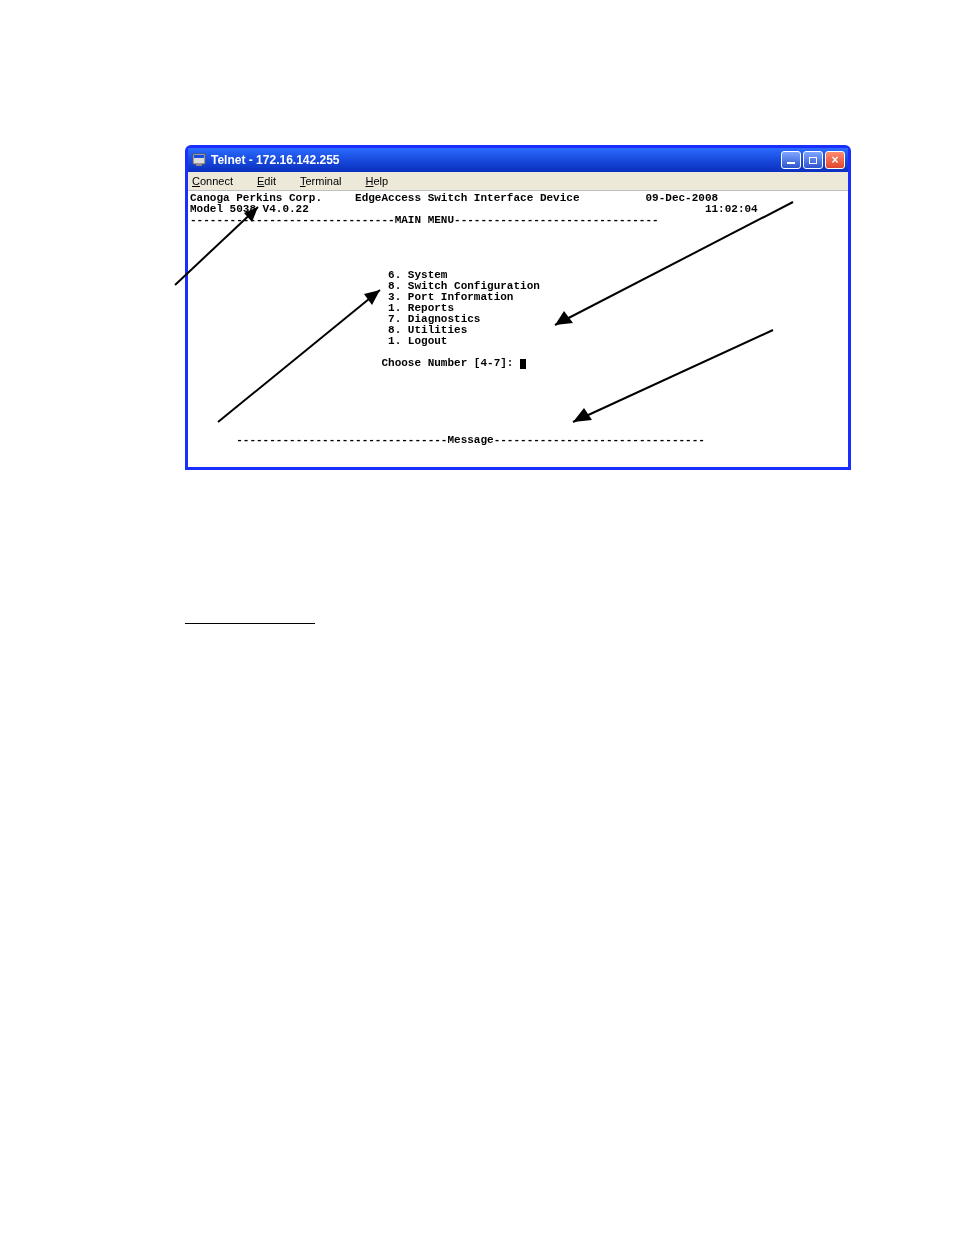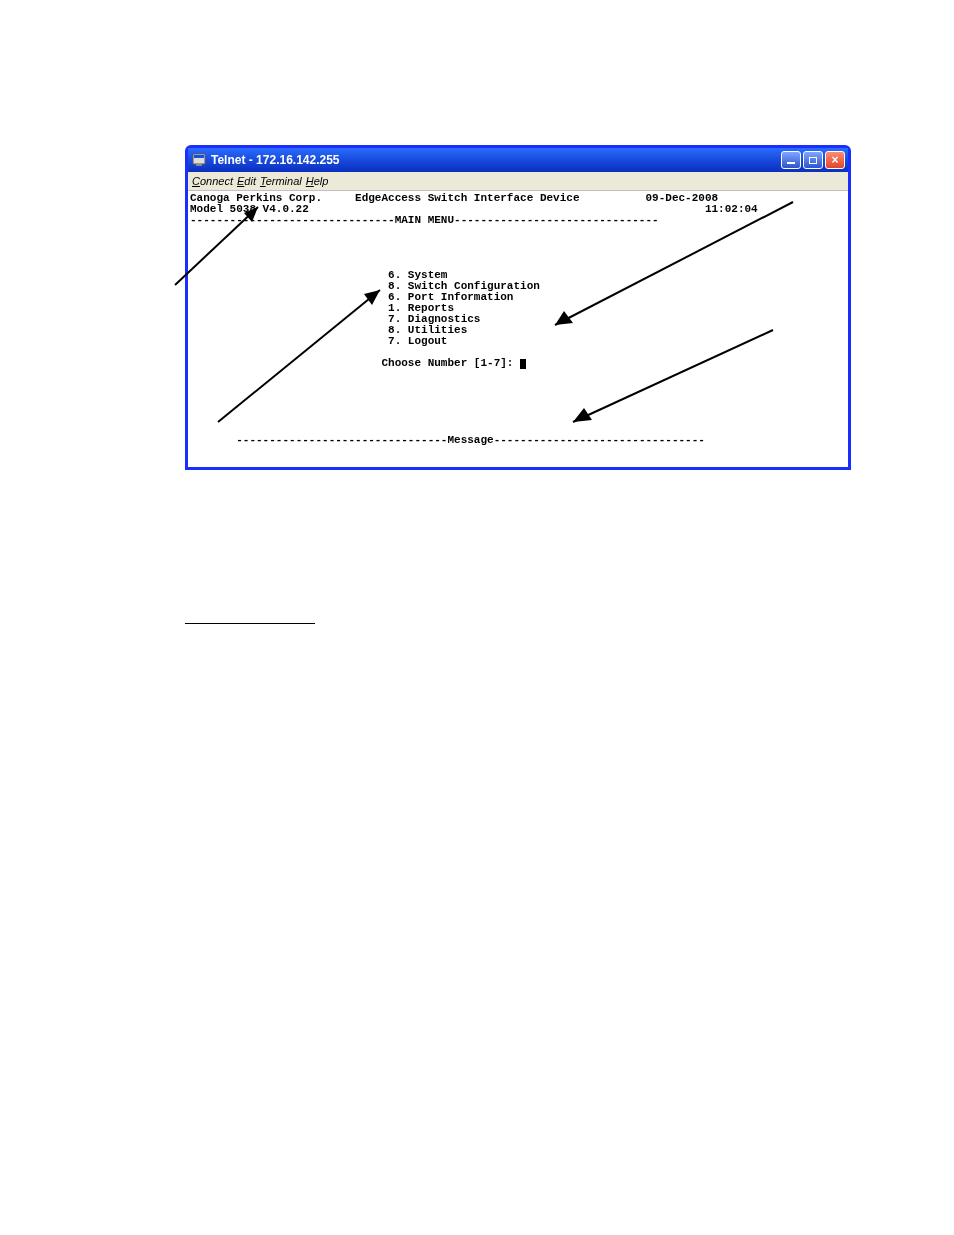--- a/index.html
+++ b/index.html
@@ -78,8 +78,7 @@
     font-size: 11px;
     color: #000;
     padding-left: 4px;
-    gap: 4px;
-    font-style: italic;
+    gap: 24px;
   }
   .menubar .menu-item span.accel { text-decoration: underline; }
 

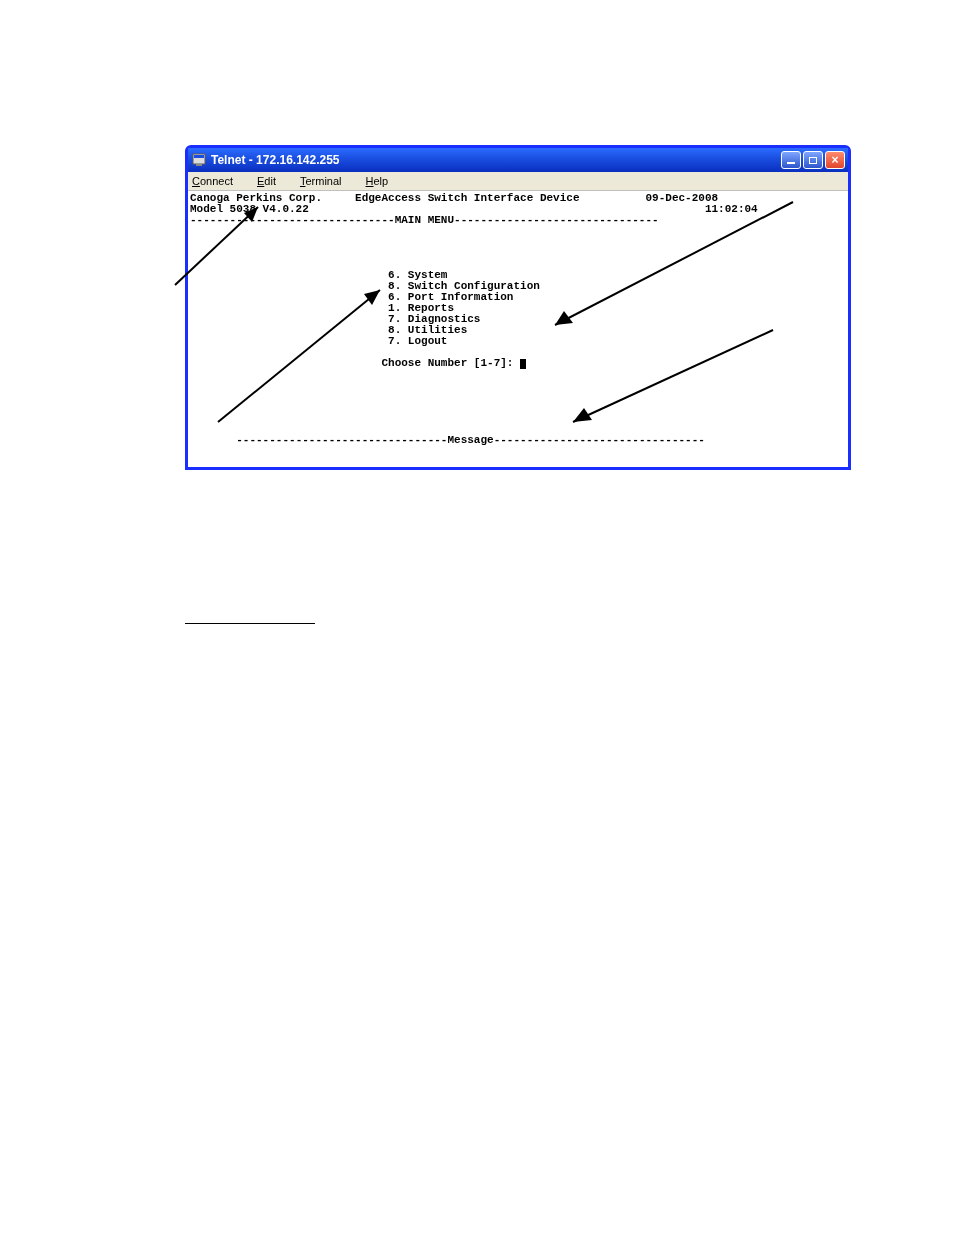--- a/index.html
+++ b/index.html
@@ -162,7 +162,7 @@
 
                               <span>6. System</span>
                               <span>8. Switch Configuration</span>
-                              <span>6. Port Information</span>
+                              <span>3. Port Information</span>
                               <span>1. Reports</span>
                               <span>7. Diagnostics</span>
                               <span>8. Utilities</span>

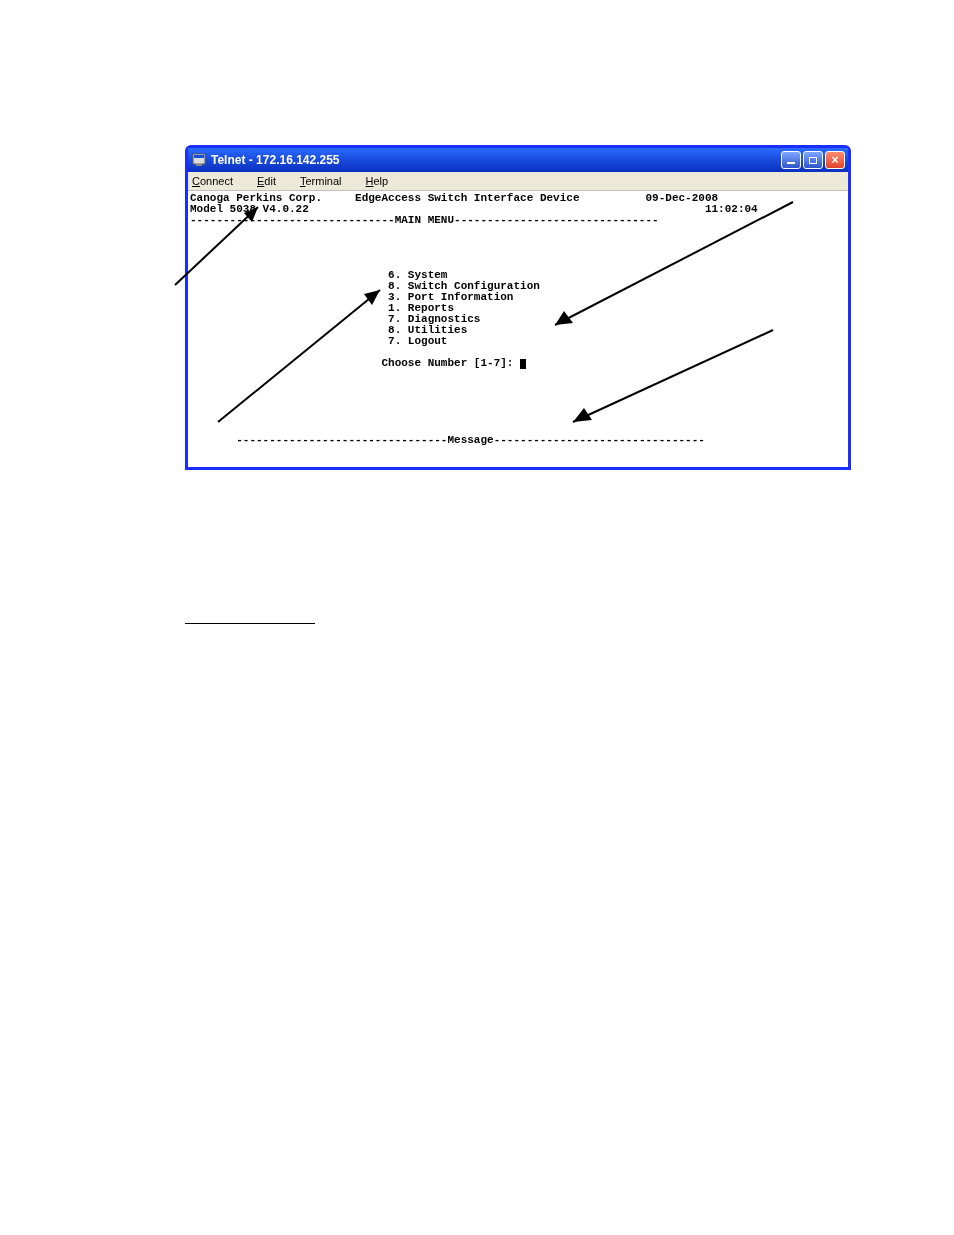--- a/index.html
+++ b/index.html
@@ -166,7 +166,7 @@
                               <span>1. Reports</span>
                               <span>7. Diagnostics</span>
                               <span>8. Utilities</span>
-                              <span>7. Logout</span>
+                              <span>1. Logout</span>
 
                              <span>Choose Number [1-7]: </span><span class="cursor"></span>
 

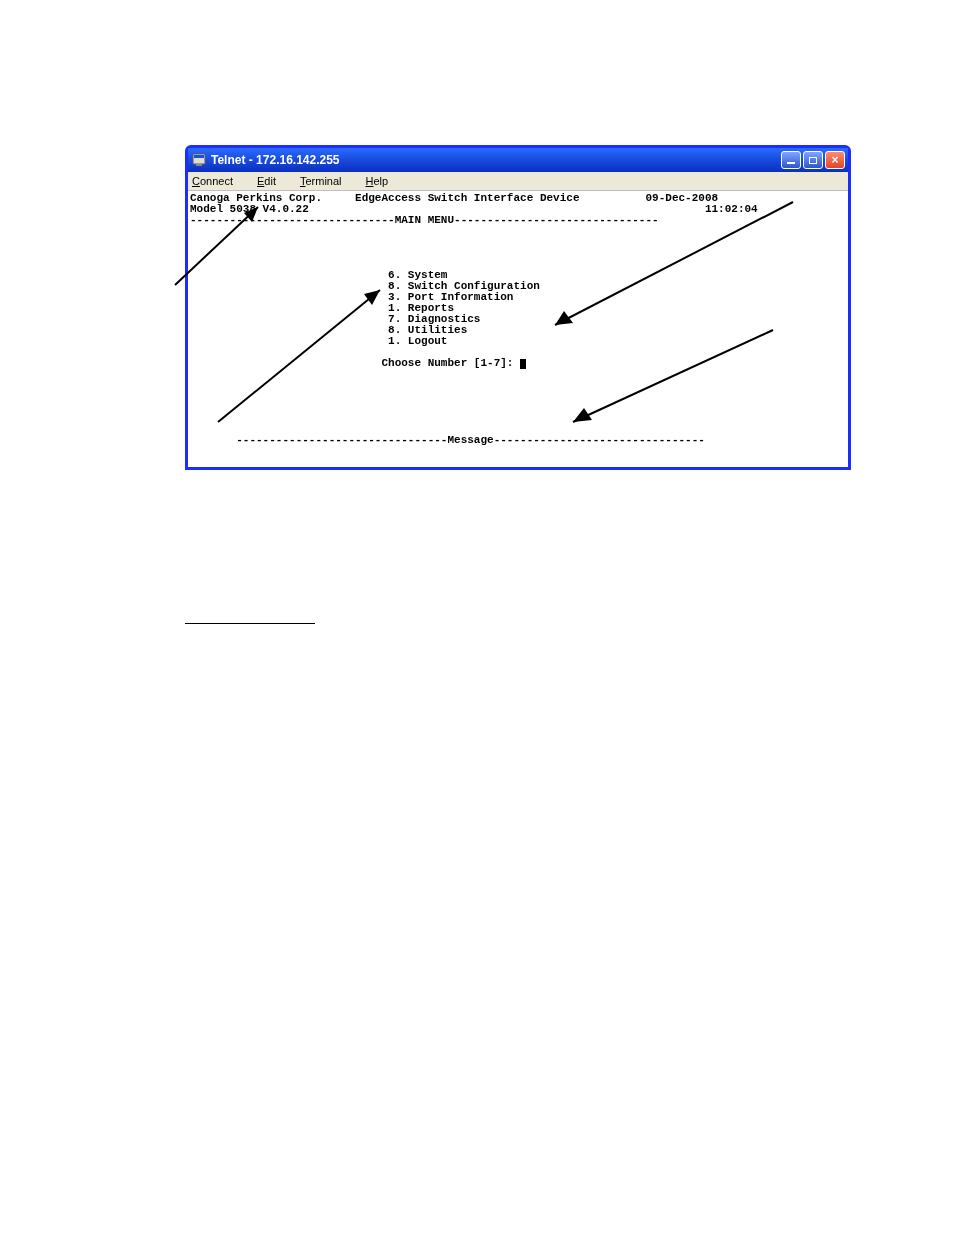--- a/index.html
+++ b/index.html
@@ -168,7 +168,7 @@
                               <span>8. Utilities</span>
                               <span>1. Logout</span>
 
-                             <span>Choose Number [1-7]: </span><span class="cursor"></span>
+                             <span>Choose Number [4-7]: </span><span class="cursor"></span>
 
 
 

